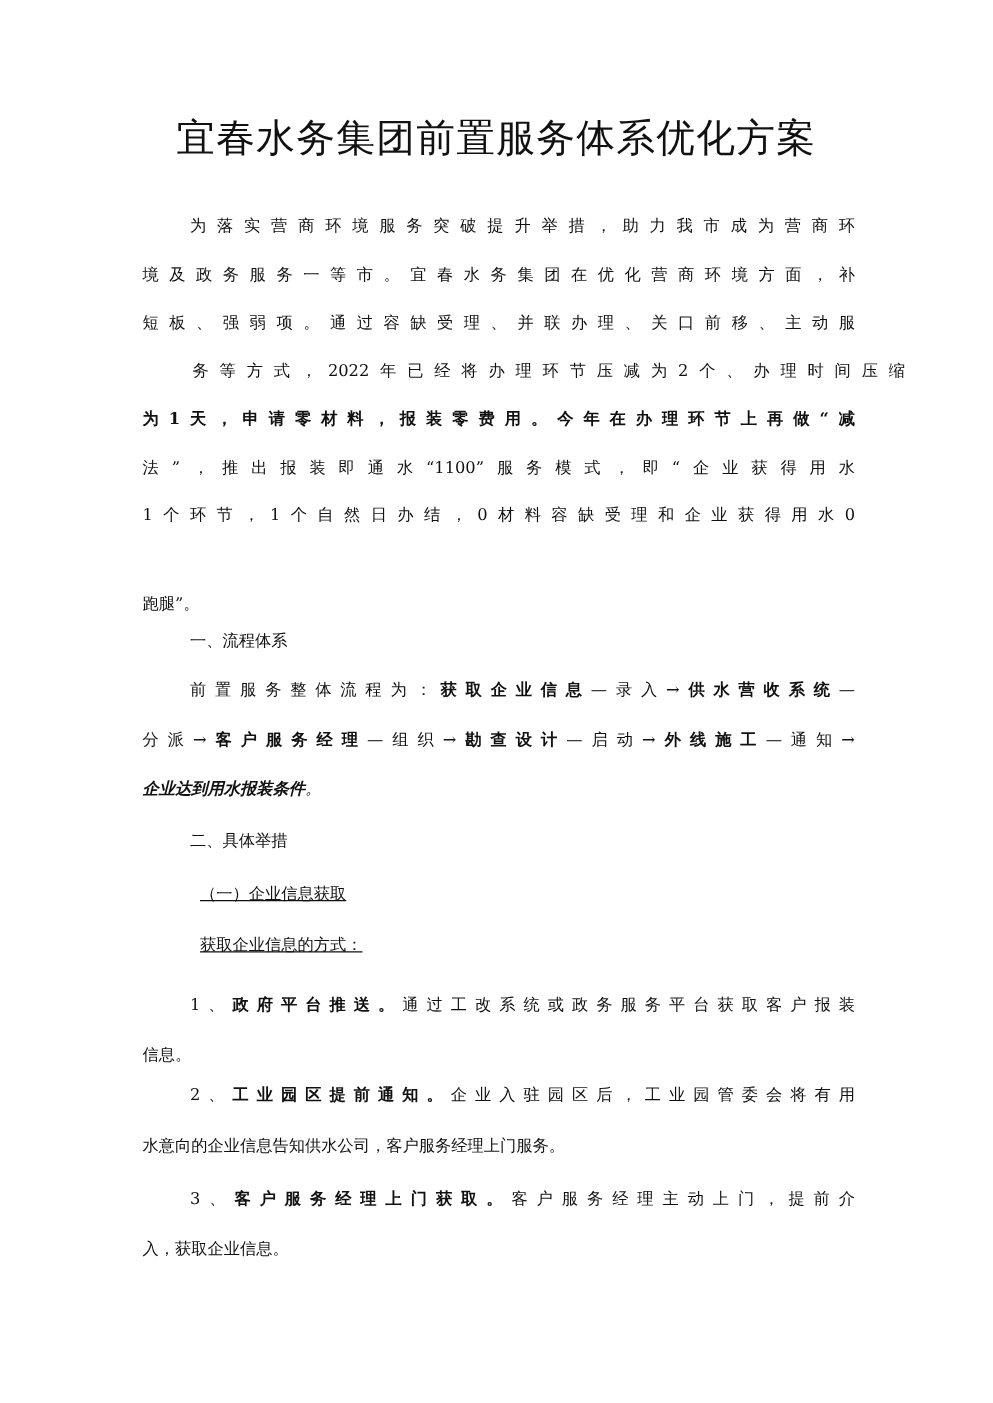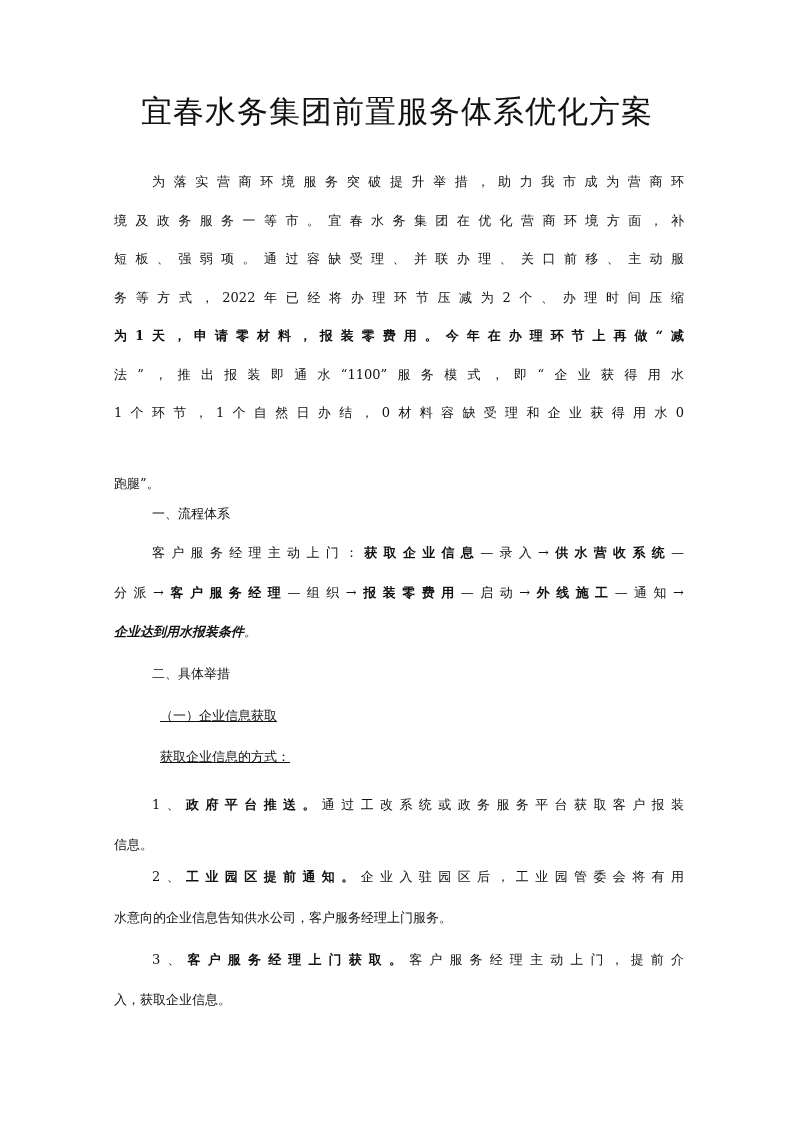--- a/index.html
+++ b/index.html
@@ -32,7 +32,7 @@
     <div class="line indent" style="top:169px;">为落实营商环境服务突破提升举措，助力我市成为营商环</div>
     <div class="line" style="top:208px;">境及政务服务一等市。宜春水务集团在优化营商环境方面，补</div>
     <div class="line" style="top:246px;">短板、强弱项。通过容缺受理、并联办理、关口前移、主动服</div>
-    <div class="line" style="top:285px;">务等方式，2022年已经将办理环节压减为2个、办理时间压缩</div>
+    <div class="line" style="top:285px;margin-left:40px;">务等方式，2022年已经将办理环节压减为2个、办理时间压缩</div>
     <div class="line" style="top:323px;font-weight:bold;">为1天，申请零材料，报装零费用。今年在办理环节上再做“减</div>
     <div class="line" style="top:362px;">法”，推出报装即通水“1100”服务模式，即“企业获得用水</div>
     <div class="line" style="top:400px;">1个环节，1个自然日办结，0材料容缺受理和企业获得用水0</div>

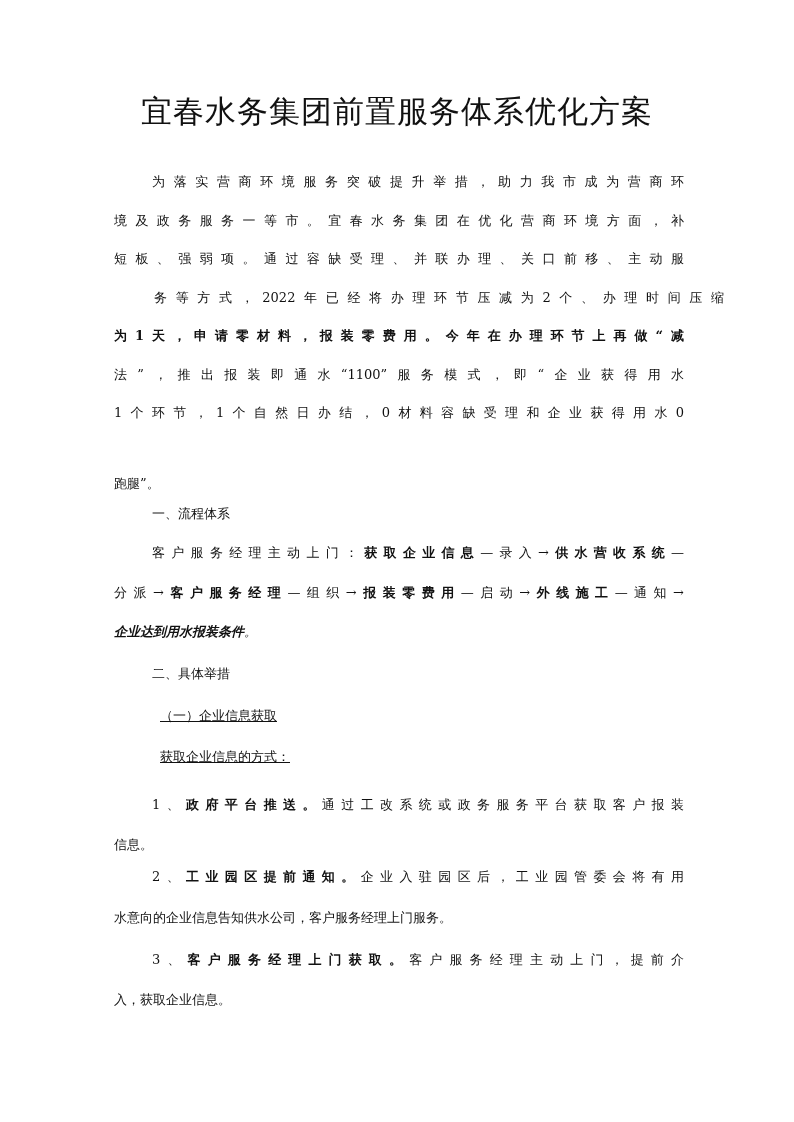--- a/index.html
+++ b/index.html
@@ -42,7 +42,7 @@
   <div class="line indent last h" style="top:501px;">一、流程体系</div>
 
   <div>
-    <div class="line indent" style="top:540px;"><span>客户服务经理主动上门：</span><span class="b">获取企业信息</span><span>—录入→</span><span class="b">供水营收系统</span><span>—</span></div>
+    <div class="line indent" style="top:540px;"><span>前置服务整体流程为：</span><span class="b">获取企业信息</span><span>—录入→</span><span class="b">供水营收系统</span><span>—</span></div>
     <div class="line" style="top:580px;"><span>分派→</span><span class="b">客户服务经理</span><span>—组织→</span><span class="b">报装零费用</span><span>—启动→</span><span class="b">外线施工</span><span>—通知→</span></div>
     <div class="line last" style="top:619px;font-style:italic;"><span class="b">企业达到用水报装条件</span><span>。</span></div>
   </div>

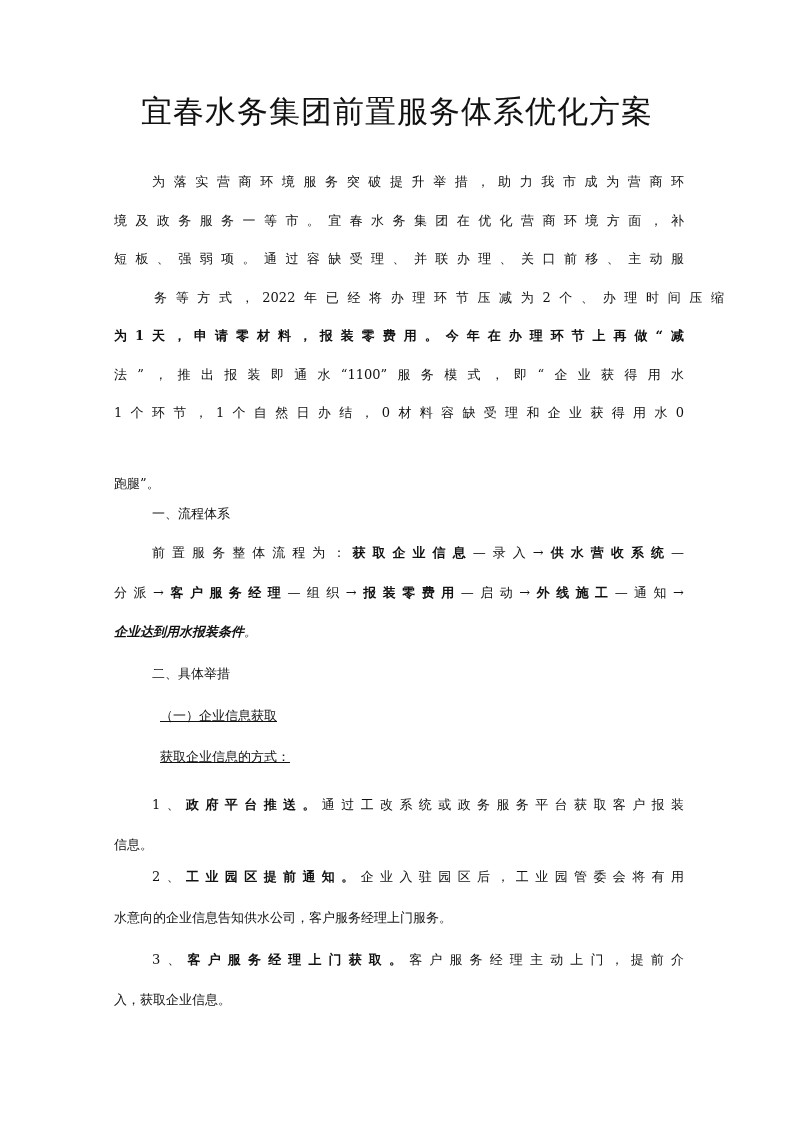--- a/index.html
+++ b/index.html
@@ -43,7 +43,7 @@
 
   <div>
     <div class="line indent" style="top:540px;"><span>前置服务整体流程为：</span><span class="b">获取企业信息</span><span>—录入→</span><span class="b">供水营收系统</span><span>—</span></div>
-    <div class="line" style="top:580px;"><span>分派→</span><span class="b">客户服务经理</span><span>—组织→</span><span class="b">报装零费用</span><span>—启动→</span><span class="b">外线施工</span><span>—通知→</span></div>
+    <div class="line" style="top:580px;"><span>分派→</span><span class="b">客户服务经理</span><span>—组织→</span><span class="b">勘查设计</span><span>—启动→</span><span class="b">外线施工</span><span>—通知→</span></div>
     <div class="line last" style="top:619px;font-style:italic;"><span class="b">企业达到用水报装条件</span><span>。</span></div>
   </div>
 

